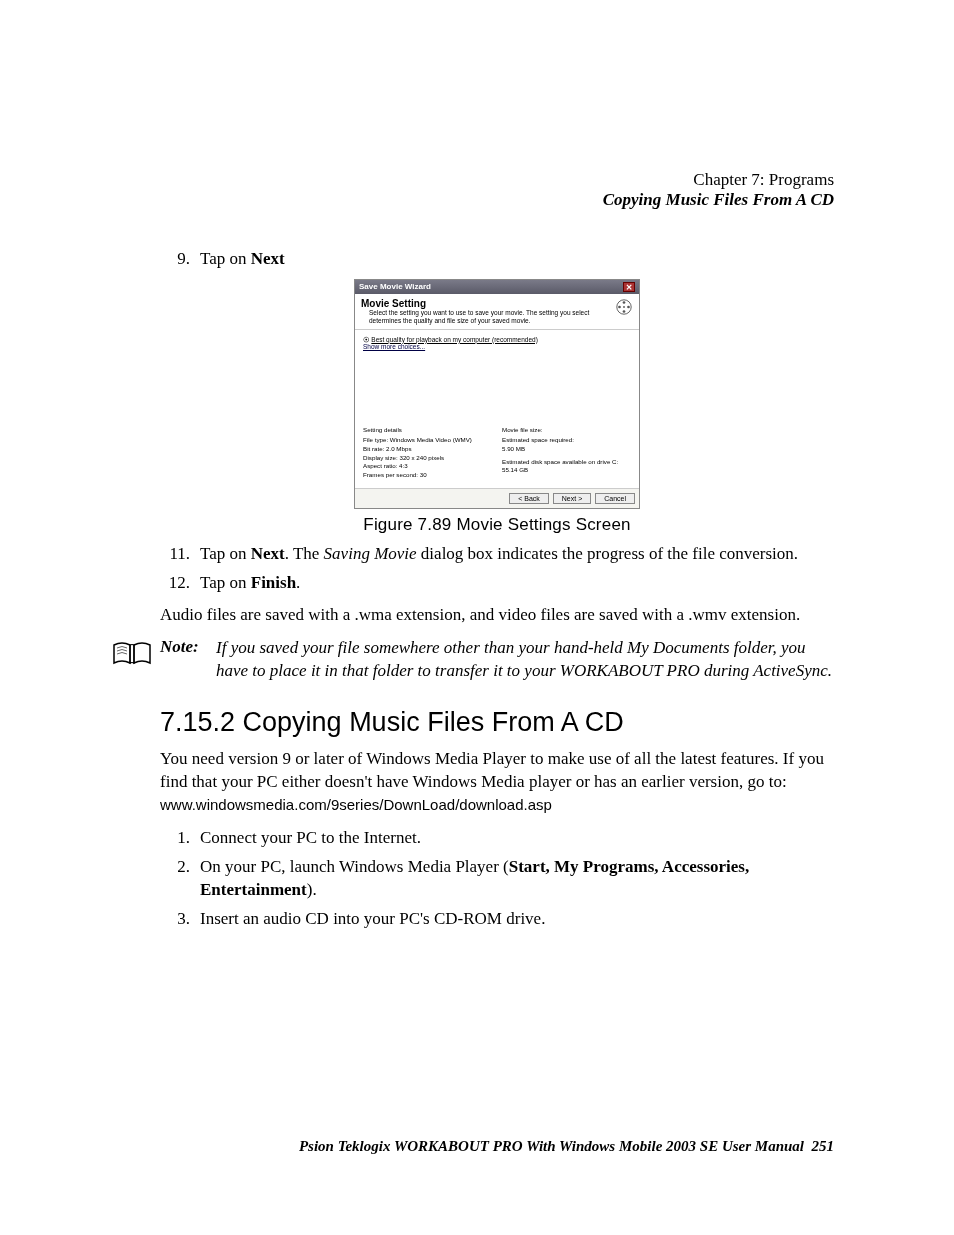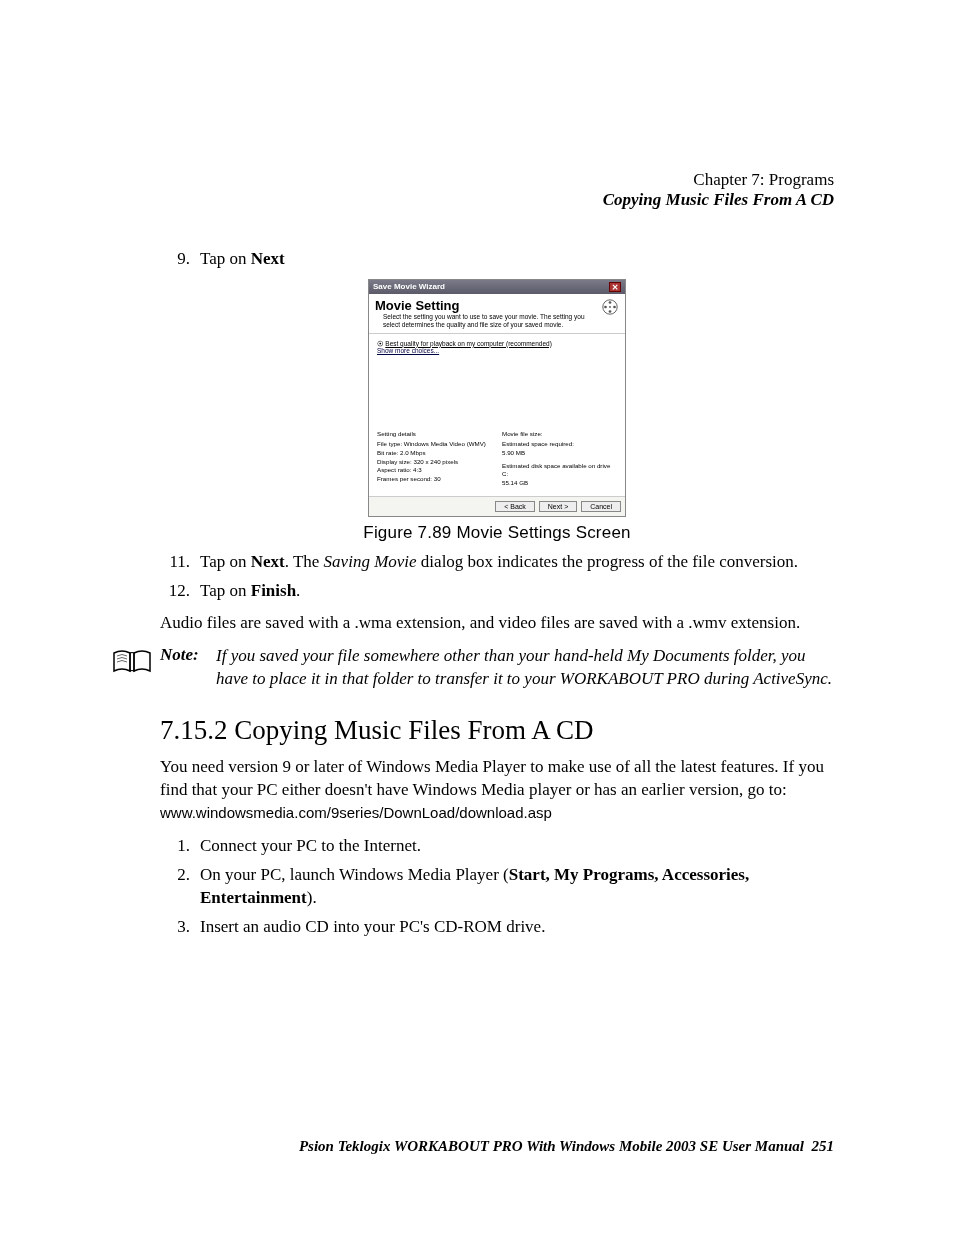--- a/index.html
+++ b/index.html
@@ -67,7 +67,7 @@
 
   
   .wizard {
-    width: 258px;
+    width: 286px;
     margin: 4px auto 0 auto;
     font-family: Tahoma, Arial, sans-serif;
     font-size: 7px;

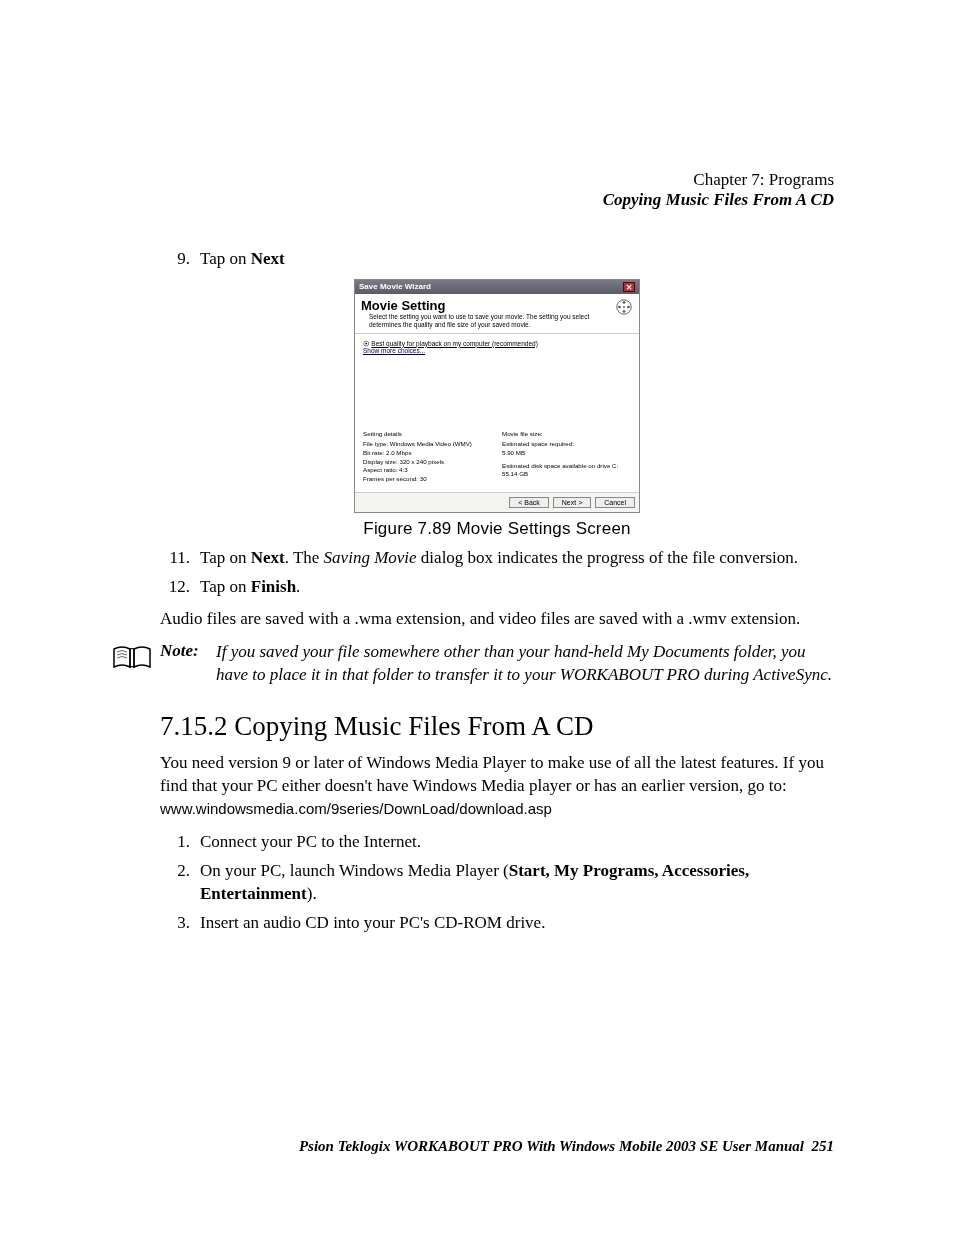--- a/index.html
+++ b/index.html
@@ -101,7 +101,7 @@
     background: #fff;
   }
   .wizard .header-text { flex: 1; }
-  .wizard .header-text .ht-title { font-weight: bold; font-size: 13px; }
+  .wizard .header-text .ht-title { font-weight: bold; font-size: 10px; }
   .wizard .header-text .ht-desc { font-size: 6.5px; padding-left: 8px; line-height: 1.2; }
   .wizard .film-icon {
     width: 18px; height: 18px; flex: 0 0 18px;

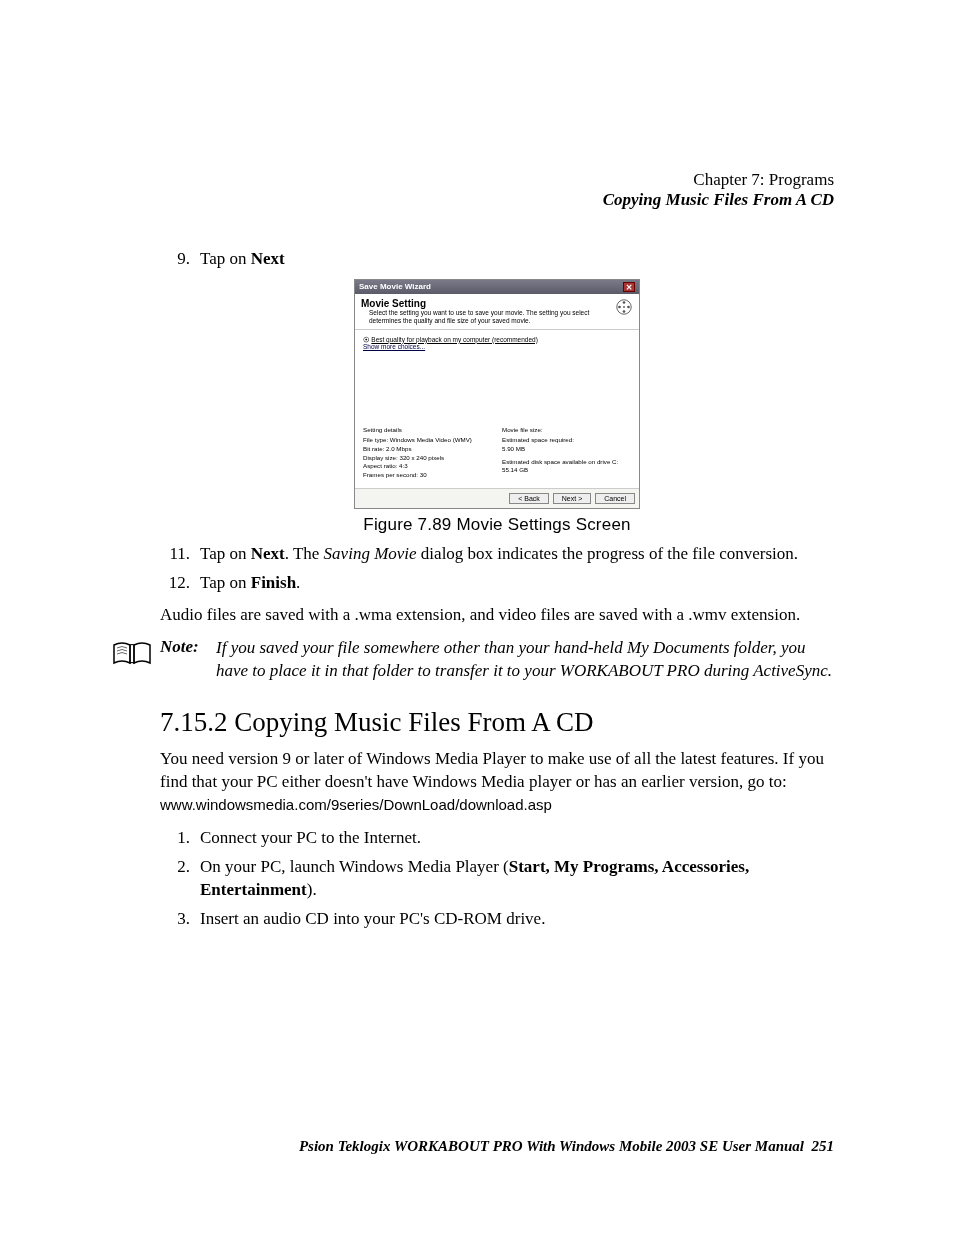--- a/index.html
+++ b/index.html
@@ -47,7 +47,7 @@
   .note-label { font-style: italic; font-weight: bold; font-size: 17px; flex: 0 0 56px; }
   .note-text { font-style: italic; font-size: 17px; line-height: 1.35; flex: 1; }
   .h2 {
-    font-family: Liberation Serif, serif;
+    font-family: Liberation Sans, sans-serif;
     font-size: 27px;
     margin-top: 24px;
     margin-bottom: 8px;

